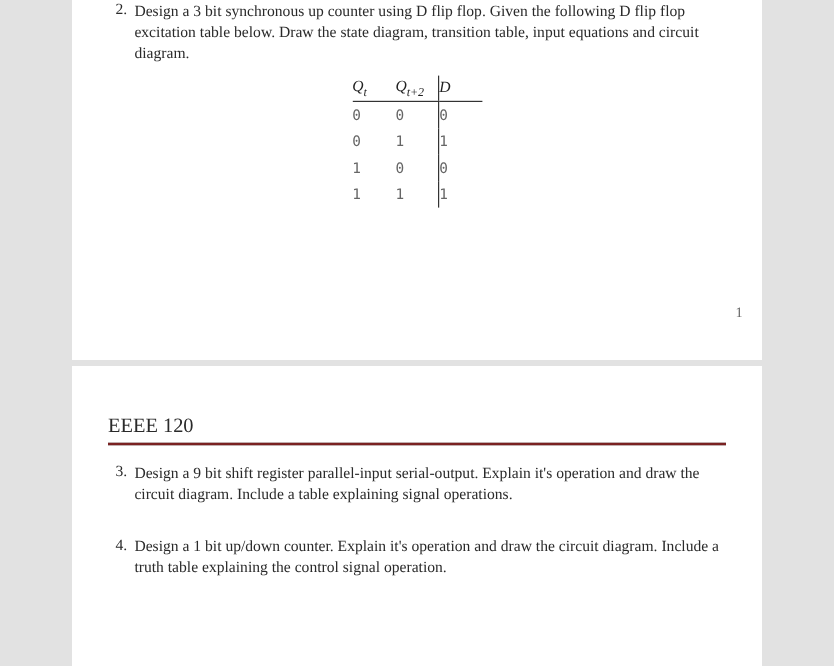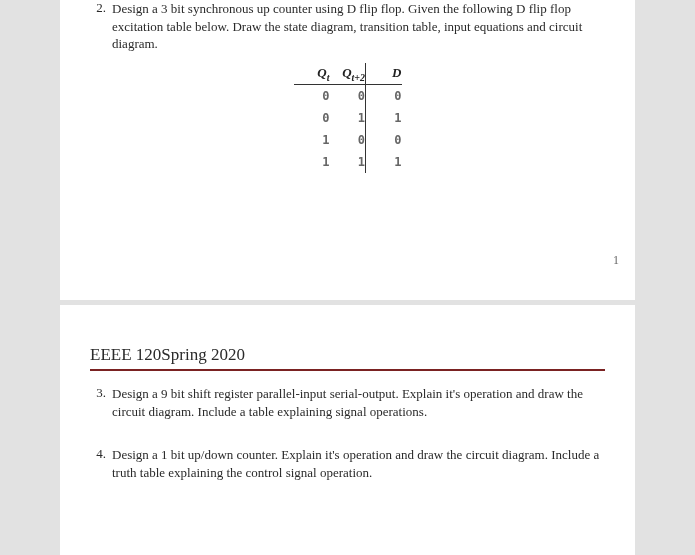--- a/index.html
+++ b/index.html
@@ -39,8 +39,8 @@
   th, td {
     font-family: 'Times New Roman', serif;
     font-style: italic;
-    font-weight: bold;
-    text-align: right;
+    font-weight: normal;
+    text-align: left;
     width: 36px;
     height: 22px;
     font-size: 13px;

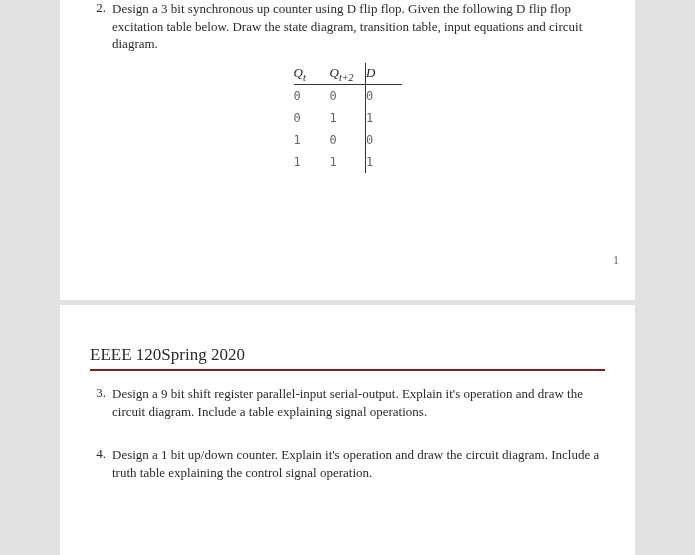--- a/index.html
+++ b/index.html
@@ -53,10 +53,11 @@
   .pgnum { position: absolute; right: 16px; bottom: 32px; font-size: 12px; color: #666; }
   .course-line {
     display: flex;
-    justify-content: flex-start;
+    justify-content: center;
     font-size: 17px;
     margin: 0 30px;
     padding: 0 0 2px 0;
+    flex-direction: column;
   }
   .hr-rule {
     margin: 2px 30px 14px 30px;

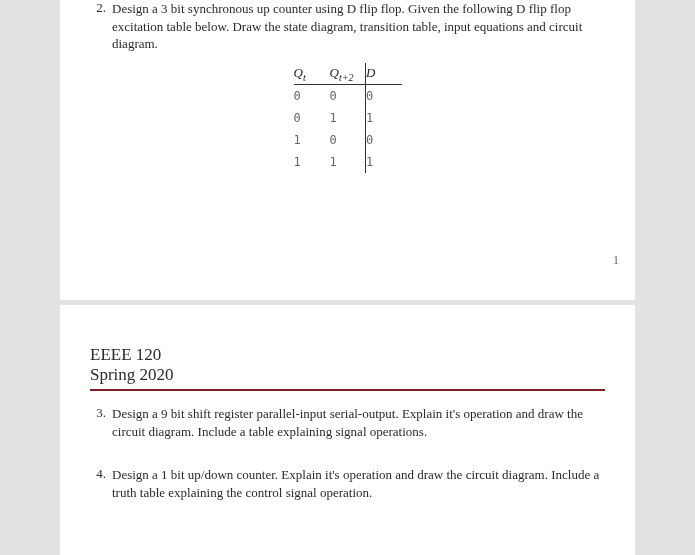--- a/index.html
+++ b/index.html
@@ -115,7 +115,6 @@
 <div class="page page2">
   <div class="course-line">
     <span>EEEE 120</span>
-    <span>Spring 2020</span>
   </div>
   <div class="hr-rule"></div>
   <div class="page-inner">

